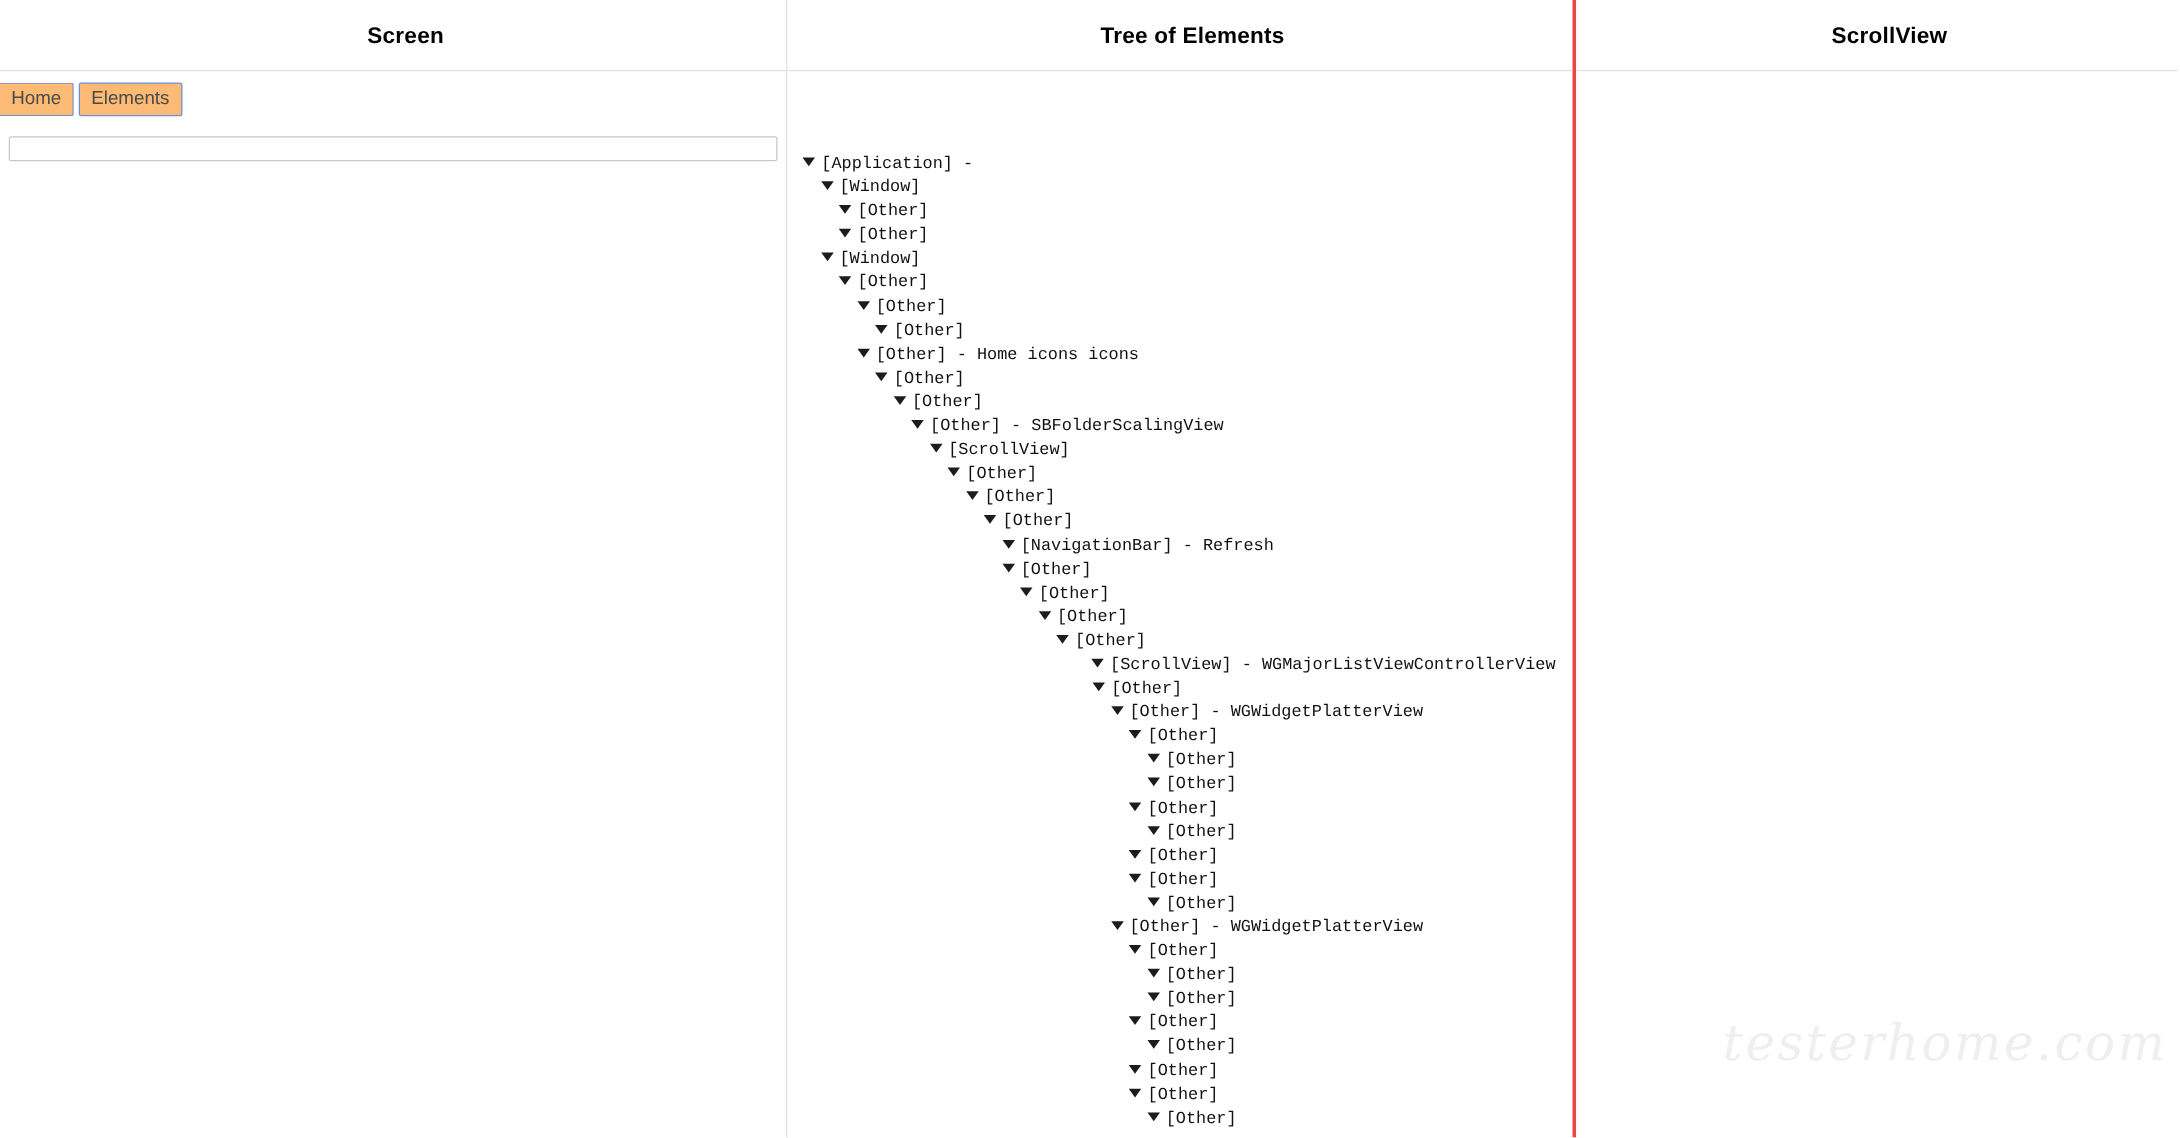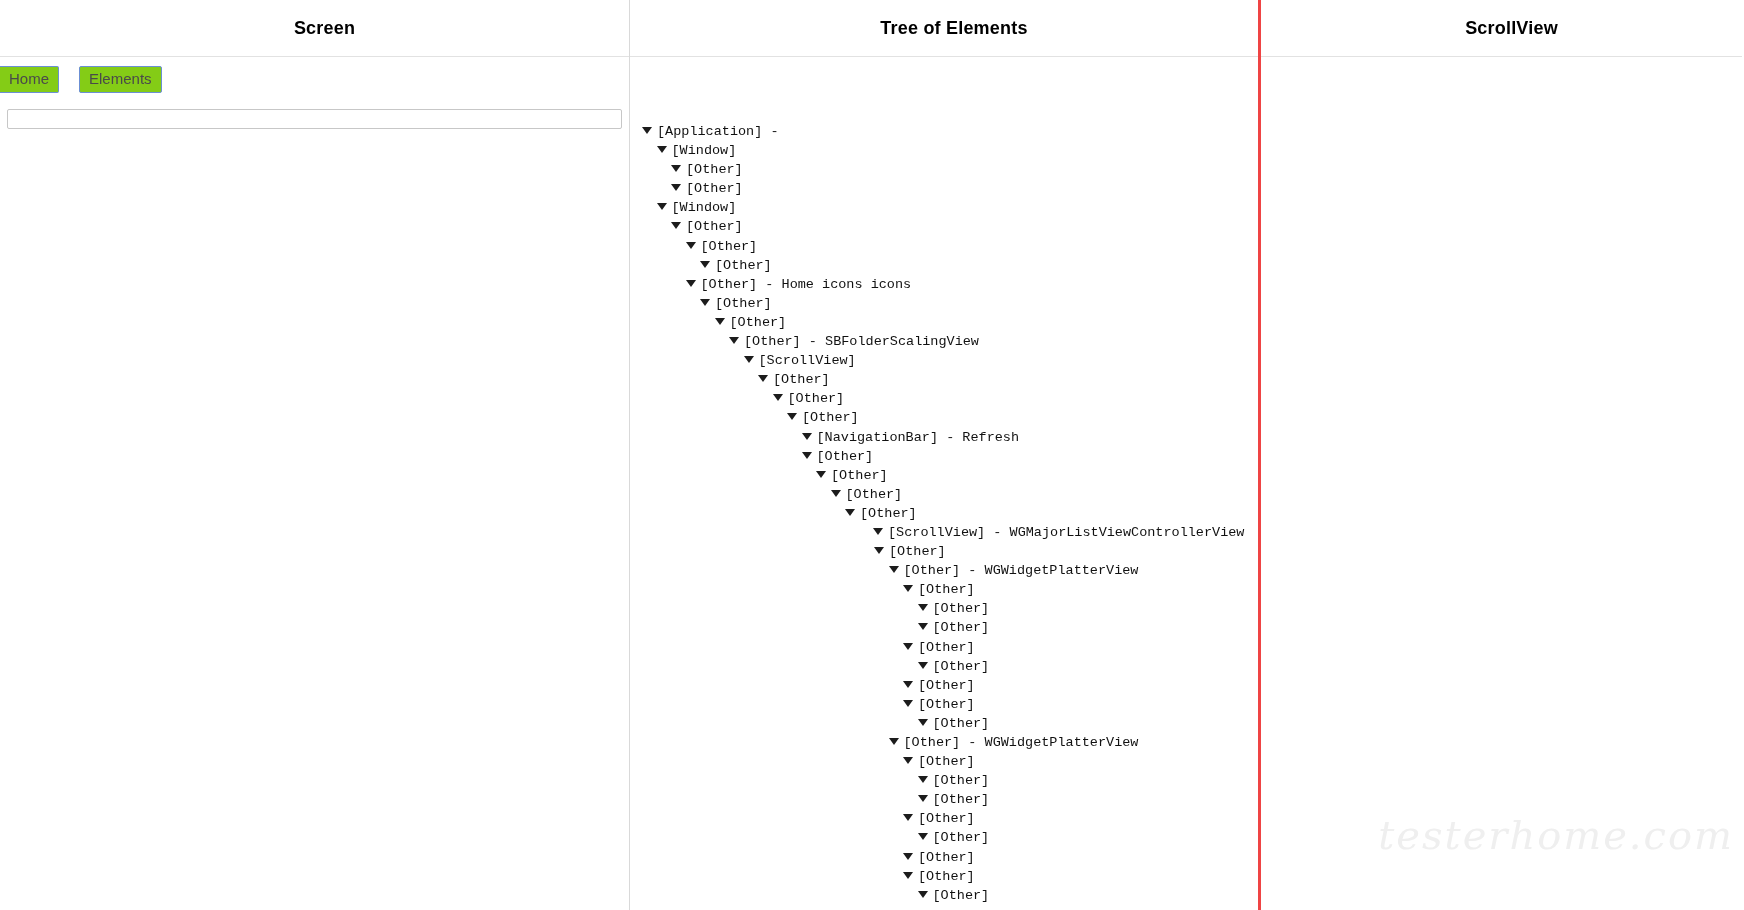--- a/index.html
+++ b/index.html
@@ -55,13 +55,13 @@
     font-family: "Liberation Sans", sans-serif;
     font-size: 15px;
     color: #4a4a4a;
-    background: #84cc16;
+    background: #fdba74;
     border: 1px solid #6b8fd4;
     border-radius: 2px;
     padding: 4px 9px 5px 9px;
     line-height: 16px;
     cursor: pointer;
-    margin-right: 20px;
+    margin-right: 4px;
     white-space: nowrap;
   }
   .btn.first { margin-left: 0px; border-left: none; border-radius: 0 2px 2px 0; }

